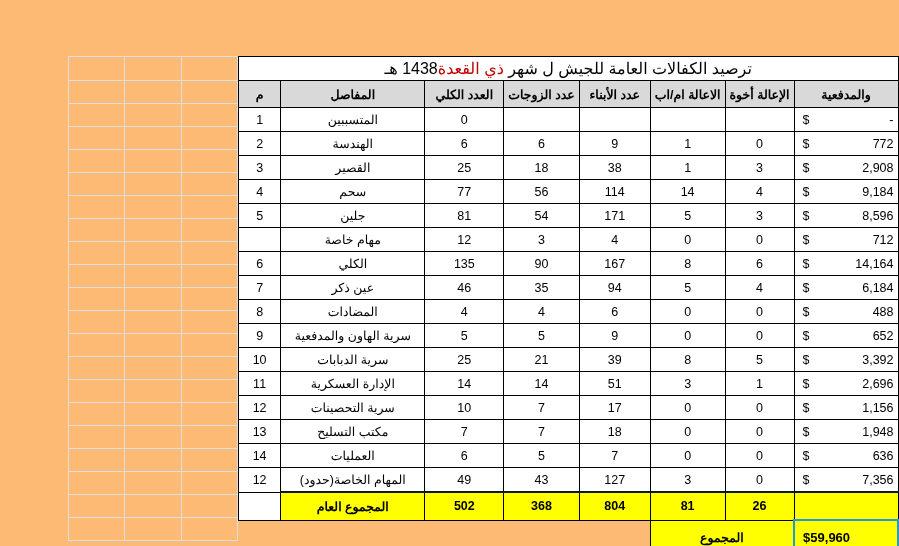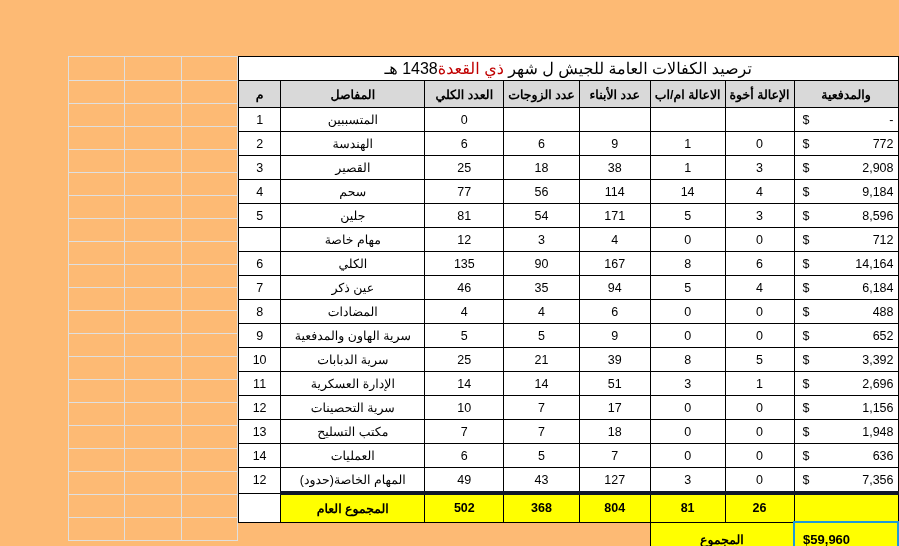--- a/index.html
+++ b/index.html
@@ -116,7 +116,7 @@
   tr.total-row td {
     background: #ffff00;
     font-weight: bold;
-    border-top: 4px solid #0f172a;
+    border-top: 2px solid #0f172a;
     height: 26px;
   }
   tr.total-row td.lbl {

